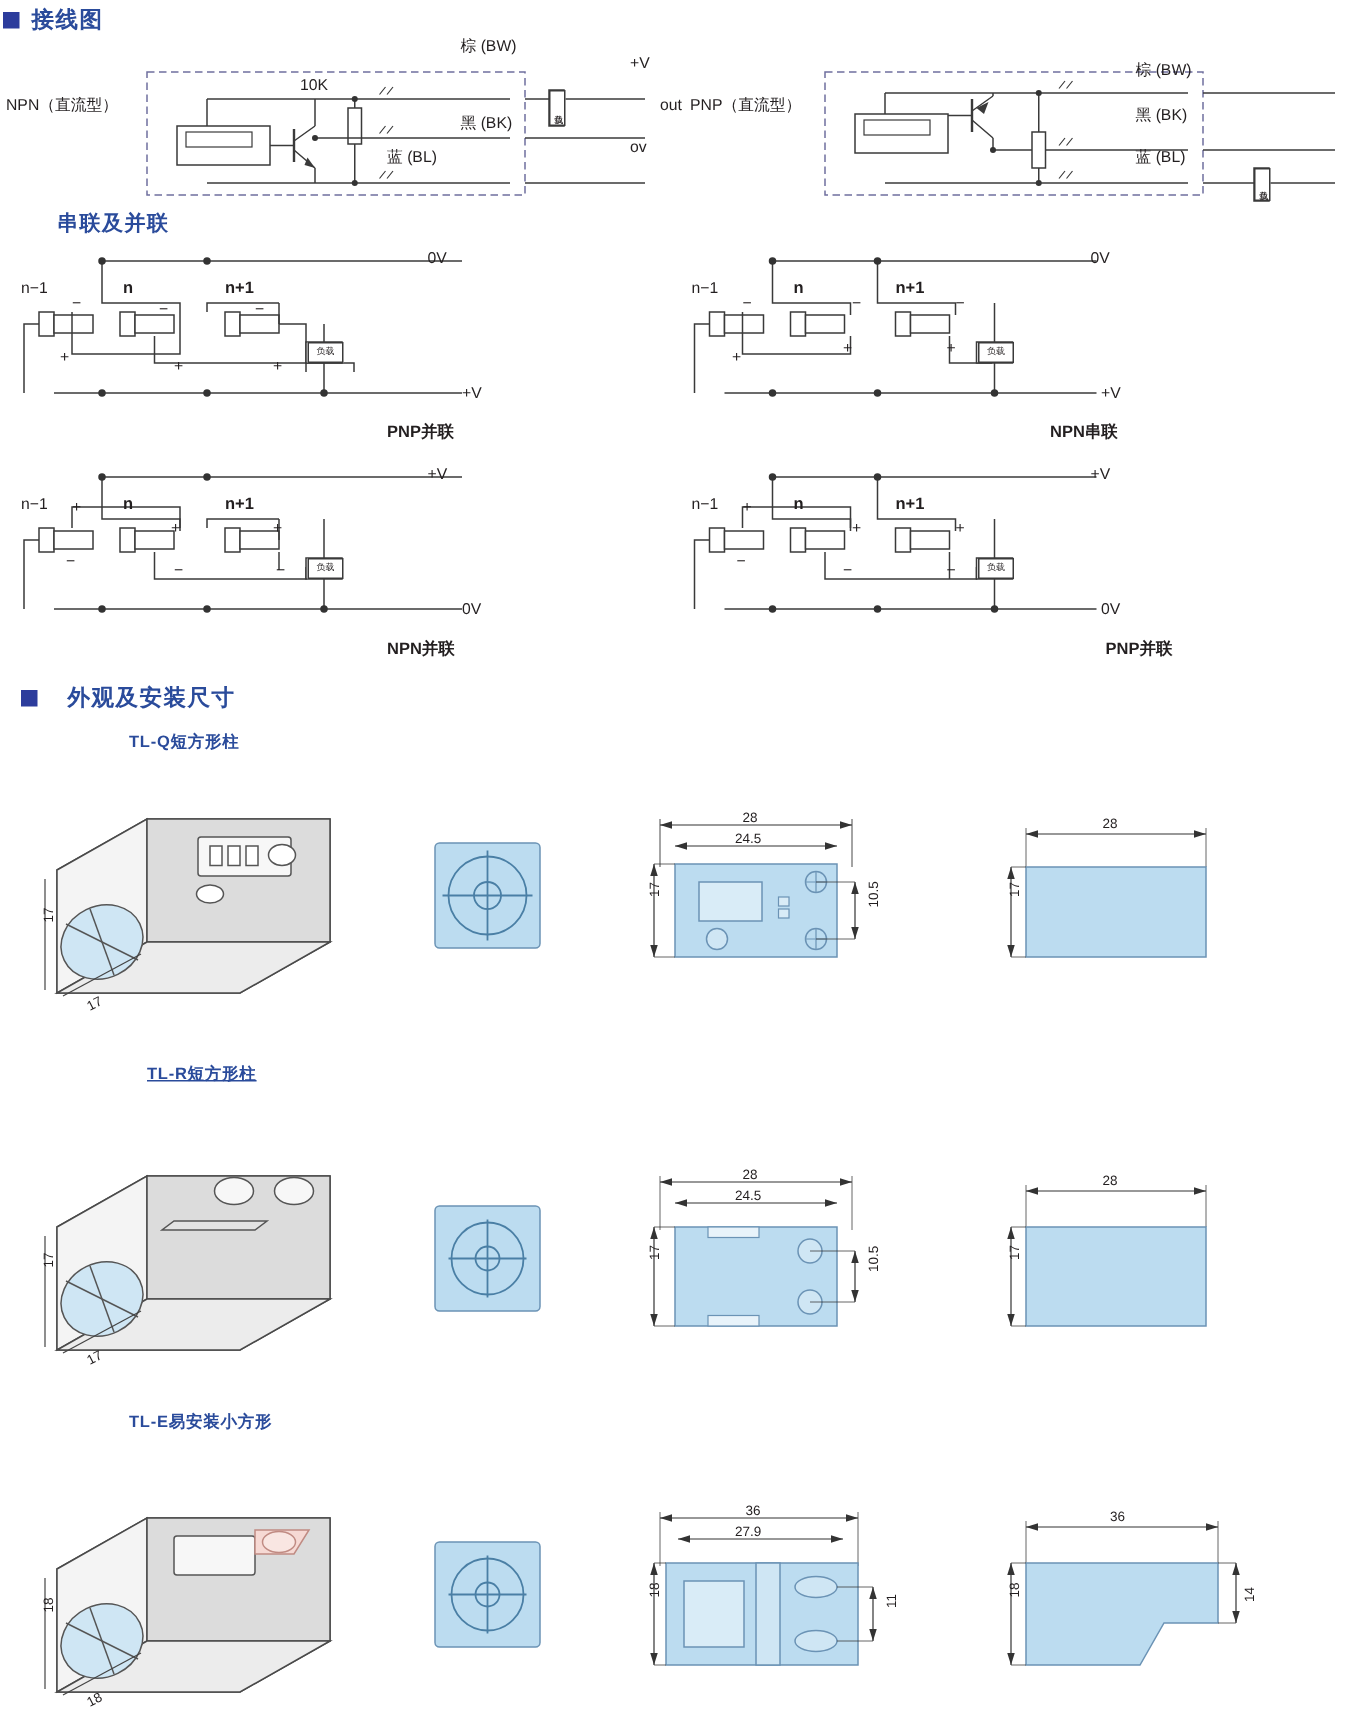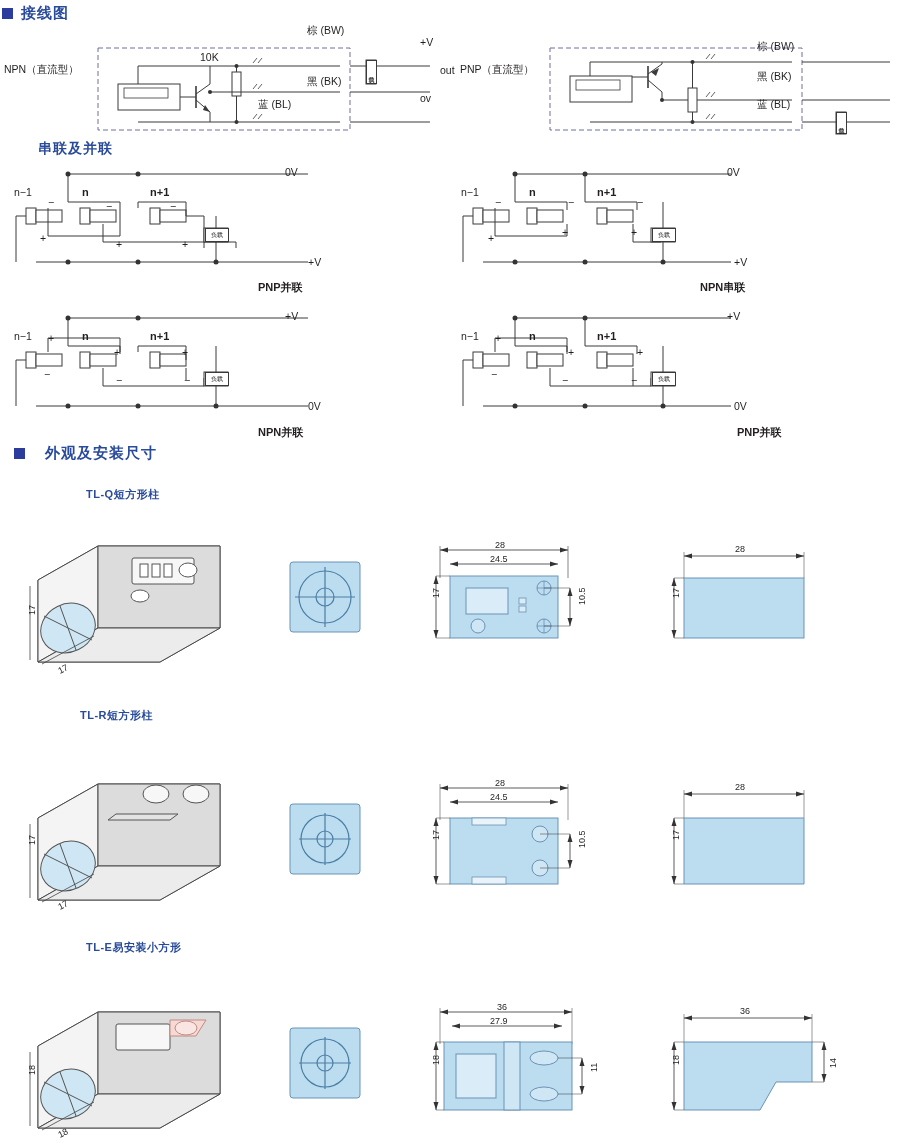--- a/index.html
+++ b/index.html
@@ -308,7 +308,7 @@
   <div class="load" style="left:652px; top:372px; width:24px; height:14px;">负载</div>
   <span class="lbl-b" style="left:737px; top:425px;">PNP并联</span>
 
-  <div class="sec-head" style="left:14px; top:444px;gap:20px;">
+  <div class="sec-head" style="left:14px; top:456px;gap:20px;">
     <span class="sq"></span>
     <span class="txt">外观及安装尺寸</span>
   </div>

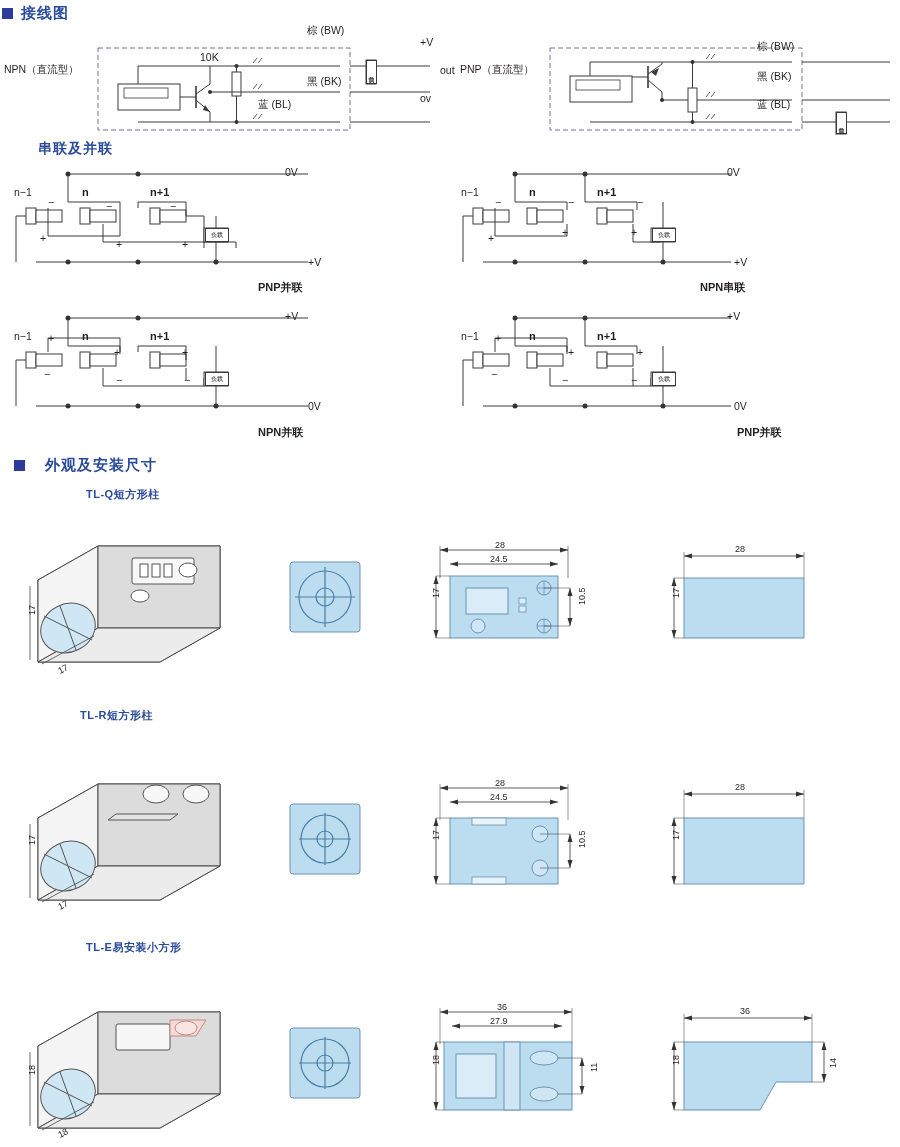--- a/index.html
+++ b/index.html
@@ -410,7 +410,7 @@
   <span class="dim-t" style="left:735px; top:544px;">28</span>
   <span class="dim-v" style="left:671px; top:598px;">17</span>
 
-  <div class="model-label" style="left:80px; top:708px;">TL-R短方形柱</div>
+  <div class="model-label" style="left:98px; top:708px;text-decoration:underline;">TL-R短方形柱</div>
 
   <div class="svgwrap" style="left:20px; top:750px;">
     <svg width="230" height="160" viewBox="0 0 230 160">

